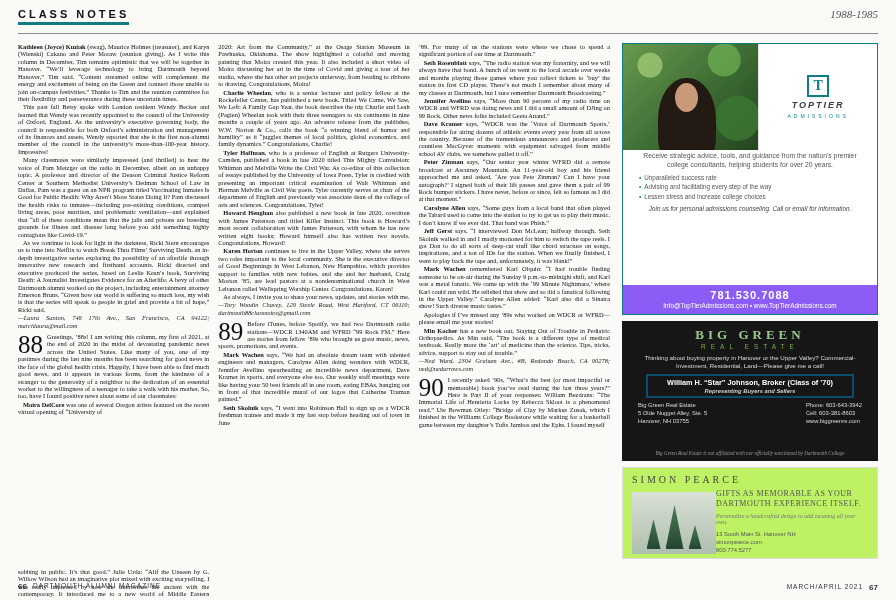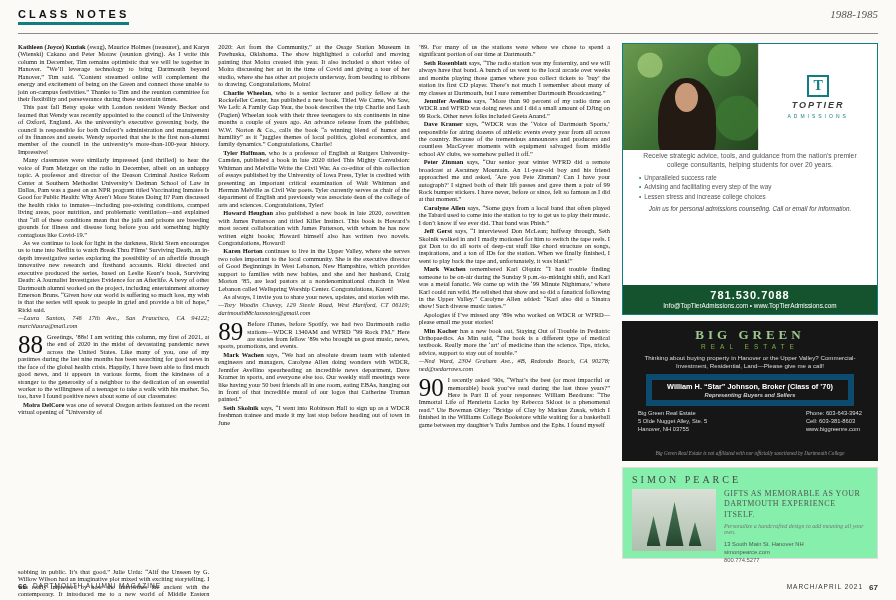--- a/index.html
+++ b/index.html
@@ -70,7 +70,7 @@
   .tt-bullet .bdot { color:#0f7e84; margin-right:3px; }
   .tt-cta { font-family:"Liberation Sans", sans-serif; font-size:6.3px;
             font-style:italic; color:#444; text-align:center; padding:3px 14px; }
-  .tt-contact { margin-top:auto; background:#14532d; color:#fff; text-align:center;
+  .tt-contact { margin-top:auto; background:#8b5cf6; color:#fff; text-align:center;
                 padding:4px 4px 5px; }
   .tt-phone { font-family:"Liberation Sans", sans-serif; font-weight:bold;
               font-size:11px; letter-spacing:1px; }

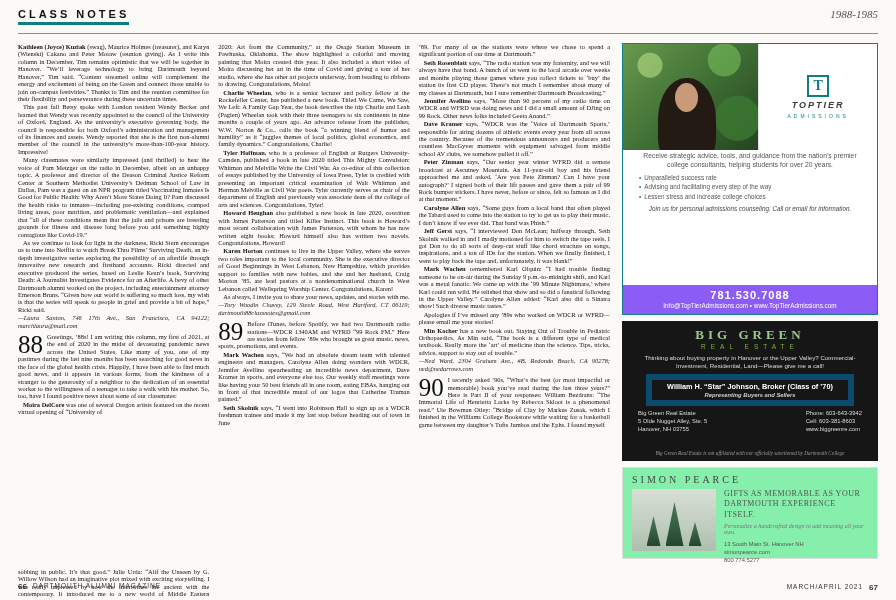--- a/index.html
+++ b/index.html
@@ -85,7 +85,7 @@
            letter-spacing:5px; color:#7cb342; margin-top:2px; }
   .bg-tag { font-size:6.2px; color:#ddd; margin-top:4px; line-height:1.3;
             font-family:"Liberation Sans", sans-serif; }
-  .bg-agent { border:6px solid #0c4a6e; margin:4px 14px 0; padding:2px 12px;
+  .bg-agent { border:2px solid #0c4a6e; margin:4px 14px 0; padding:2px 12px;
               font-family:"Liberation Sans", sans-serif; font-weight:bold;
               font-size:7.3px; }
   .bg-agent-sub { font-size:5.8px; font-style:italic; color:#cfcfcf; margin-top:1px; }

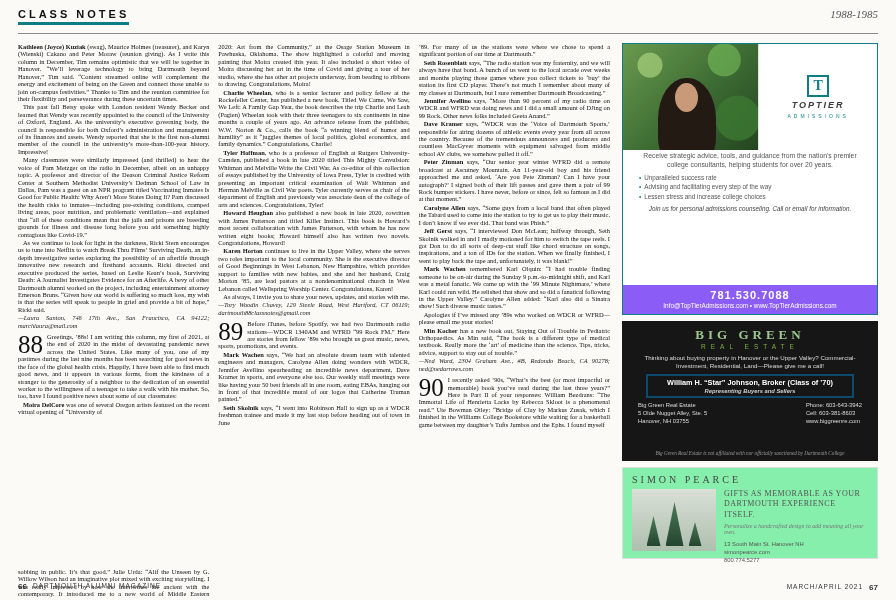--- a/index.html
+++ b/index.html
@@ -95,7 +95,7 @@
   .bg-disc { font-size:5.2px; font-style:italic; color:#9a9a9a; margin-top:auto; }
 
   
-  .simonpearce { background:#86efac; border:1px solid #ddd; height:92px; padding:6px 9px; }
+  .simonpearce { background:#bef264; border:1px solid #ddd; height:92px; padding:6px 9px; }
   .sp-brand { font-family:"Liberation Serif", serif; font-size:10px;
               letter-spacing:3px; color:#444; }
   .sp-row { display:flex; gap:8px; margin-top:4px; }

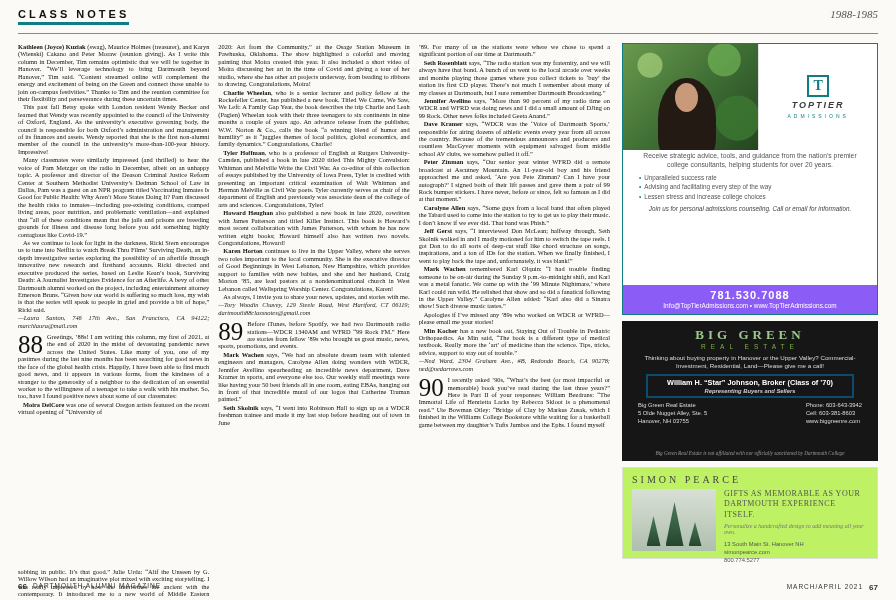--- a/index.html
+++ b/index.html
@@ -98,7 +98,7 @@
   .simonpearce { background:#bef264; border:1px solid #ddd; height:92px; padding:6px 9px; }
   .sp-brand { font-family:"Liberation Serif", serif; font-size:10px;
               letter-spacing:3px; color:#444; }
-  .sp-row { display:flex; gap:8px; margin-top:4px; }
+  .sp-row { display:flex; margin-top:4px;align-items:flex-end; }
   .sp-img { width:84px; height:62px; flex:none;
             background:linear-gradient(#d9e0d6,#aebfae);
             display:flex; align-items:flex-end; justify-content:center; gap:5px;

